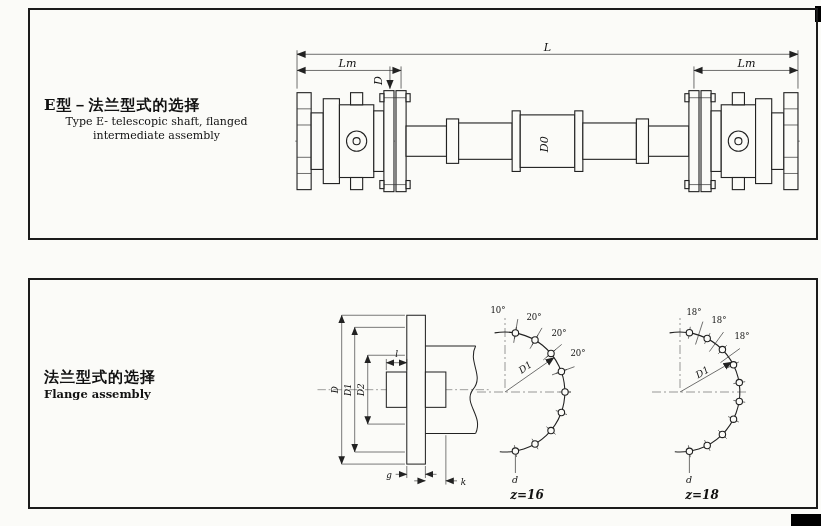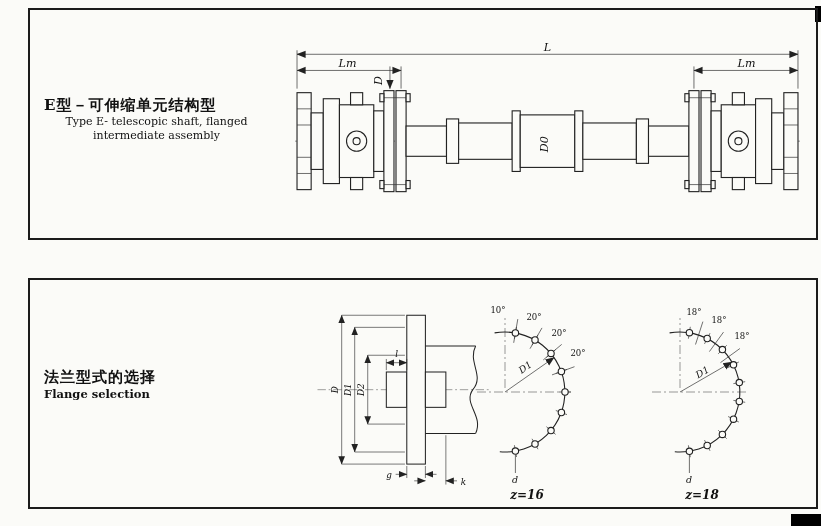--- a/index.html
+++ b/index.html
@@ -41,7 +41,7 @@
   <div class="panel" style="left:28px;top:8px;width:790px;height:232px;">
 
     <div class="title-block" style="left:14px;top:86px;">
-      <div class="title-zh">E型－可伸缩单元结构型</div>
+      <div class="title-zh">E型－法兰型式的选择</div>
       <div class="title-en">Type E- telescopic shaft, flanged</div>
       <div class="title-en">intermediate assembly</div>
     </div>

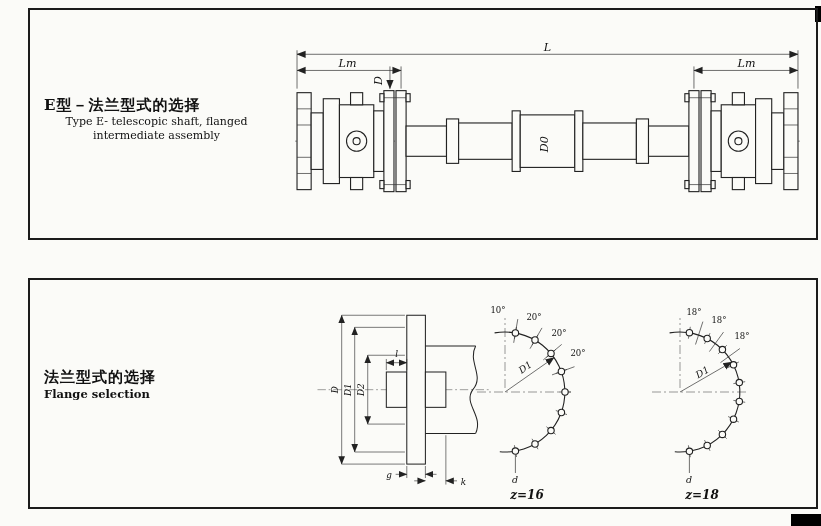--- a/index.html
+++ b/index.html
@@ -144,7 +144,7 @@
 
     <div class="title-block" style="left:14px;top:88px;">
       <div class="title-zh">法兰型式的选择</div>
-      <div class="title-en-left">Flange selection</div>
+      <div class="title-en-left">Flange assembly</div>
     </div>
 
     <svg class="abs" style="left:285px;top:12px;" width="178" height="200" viewBox="0 0 190 215">

